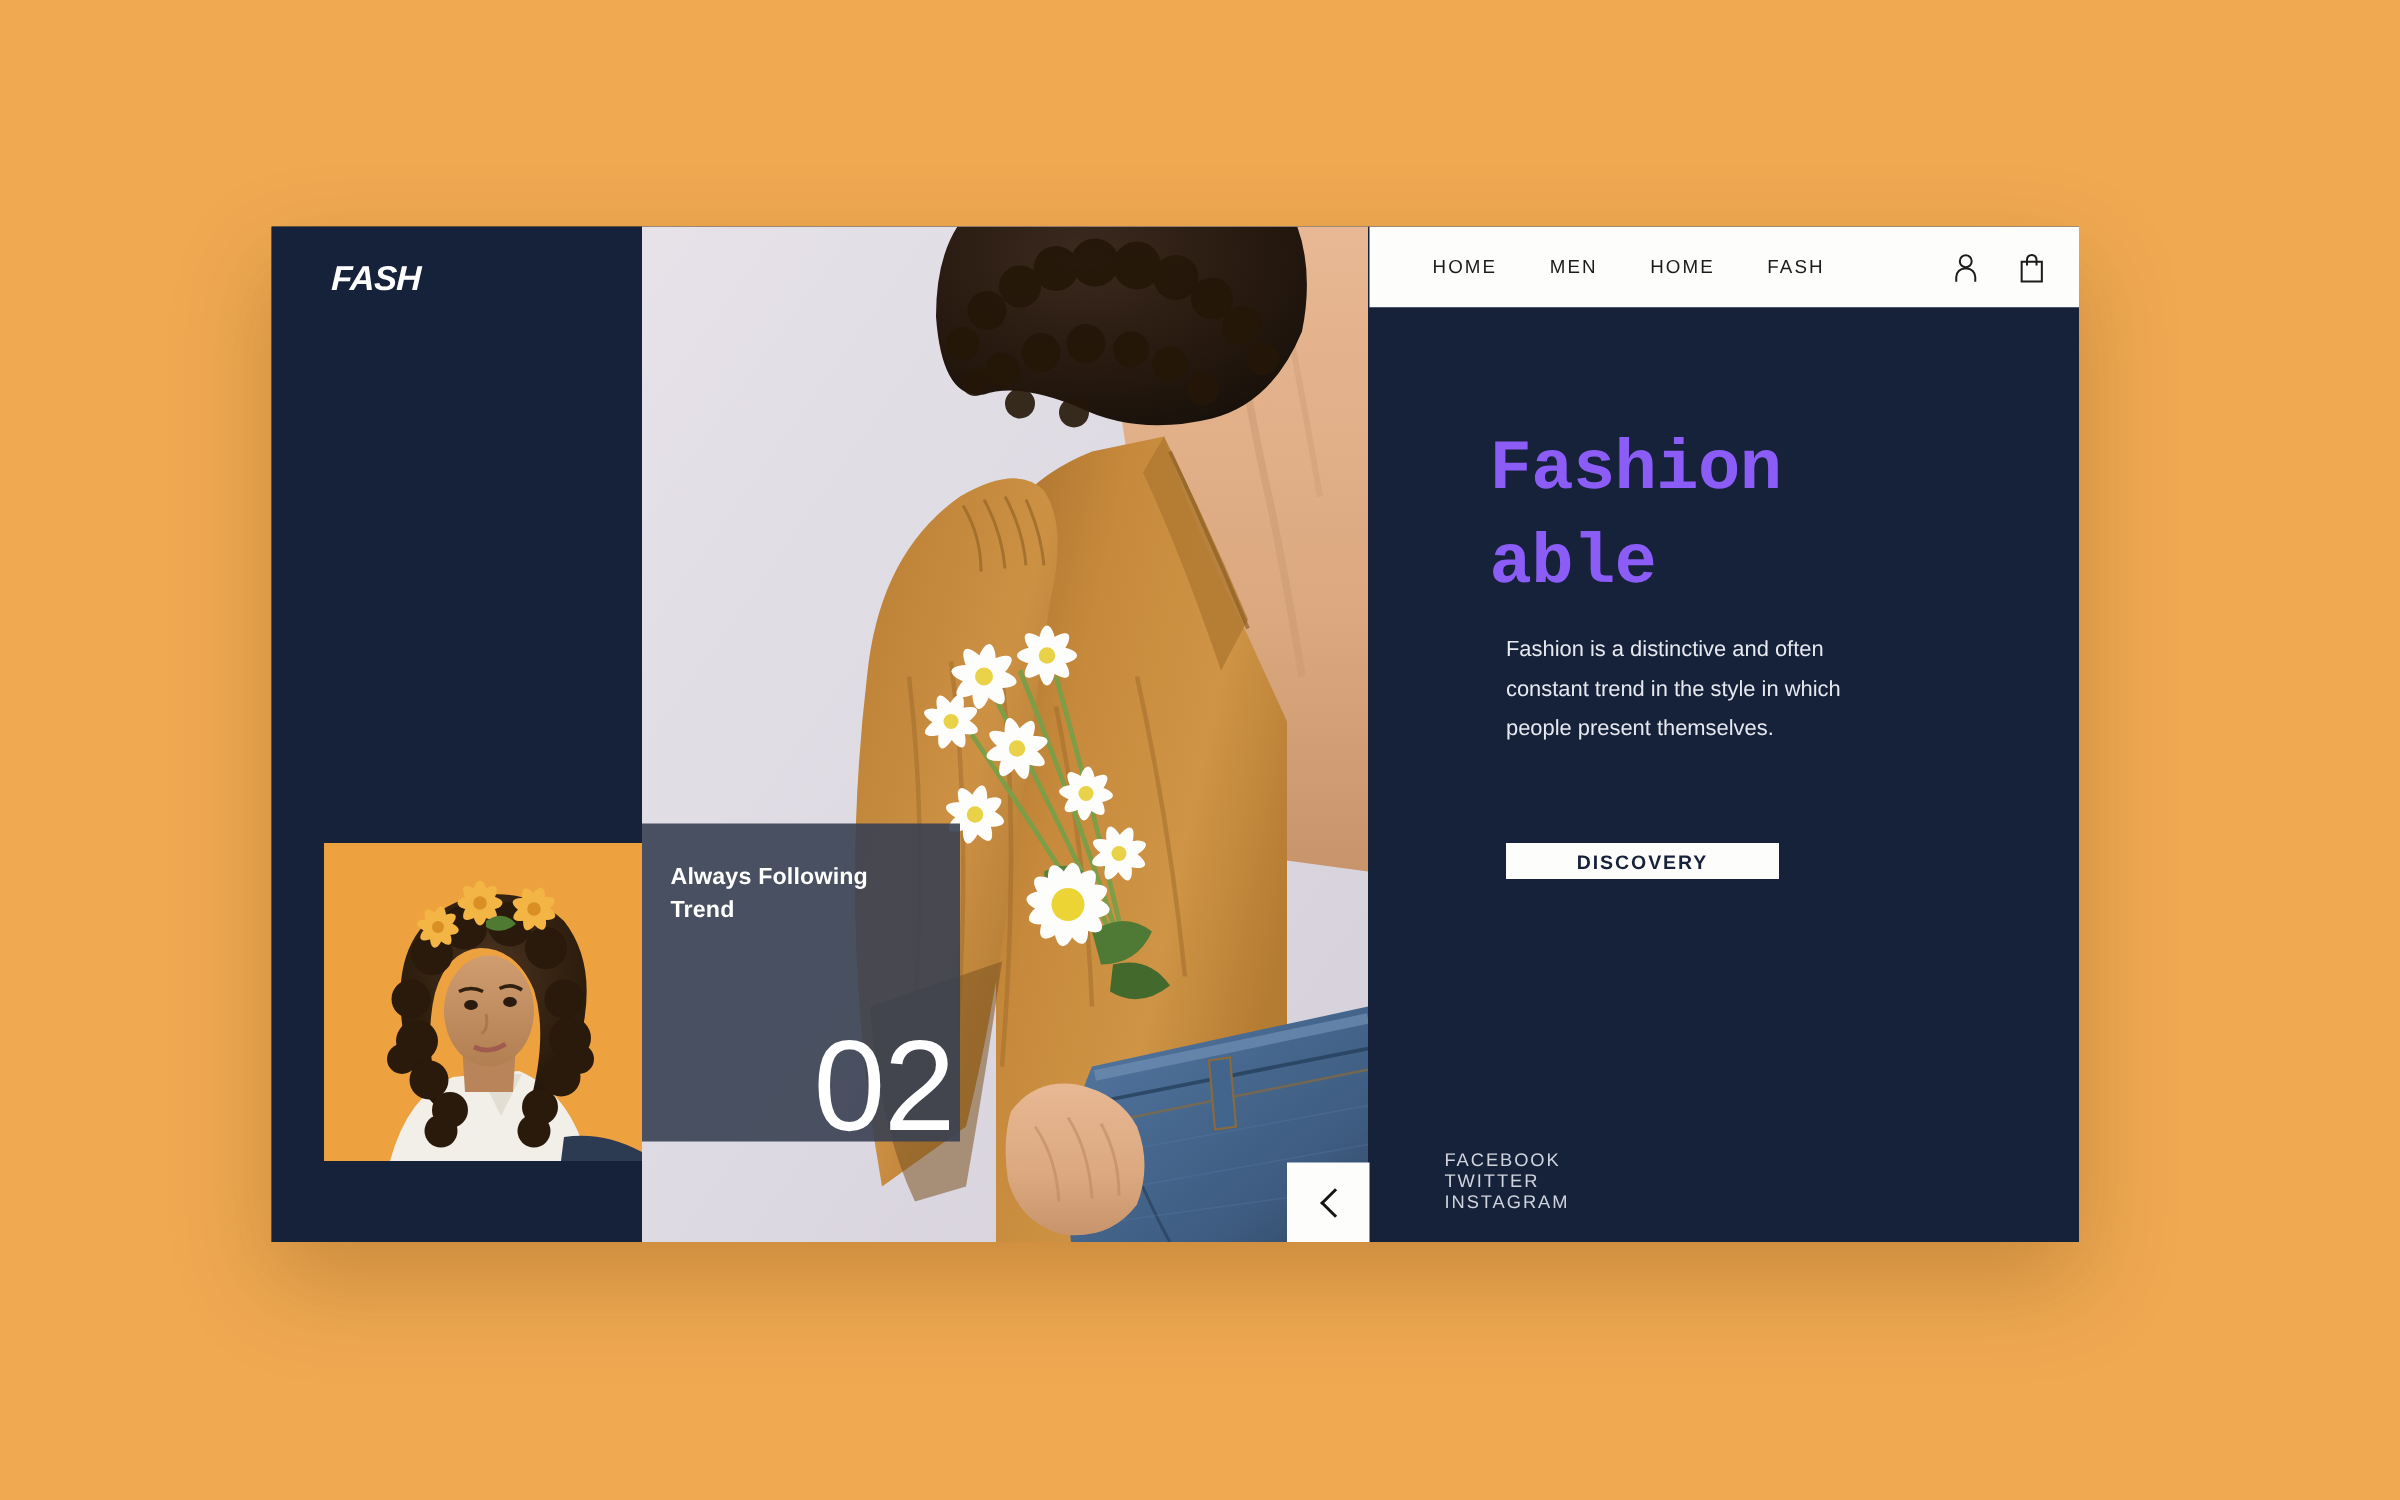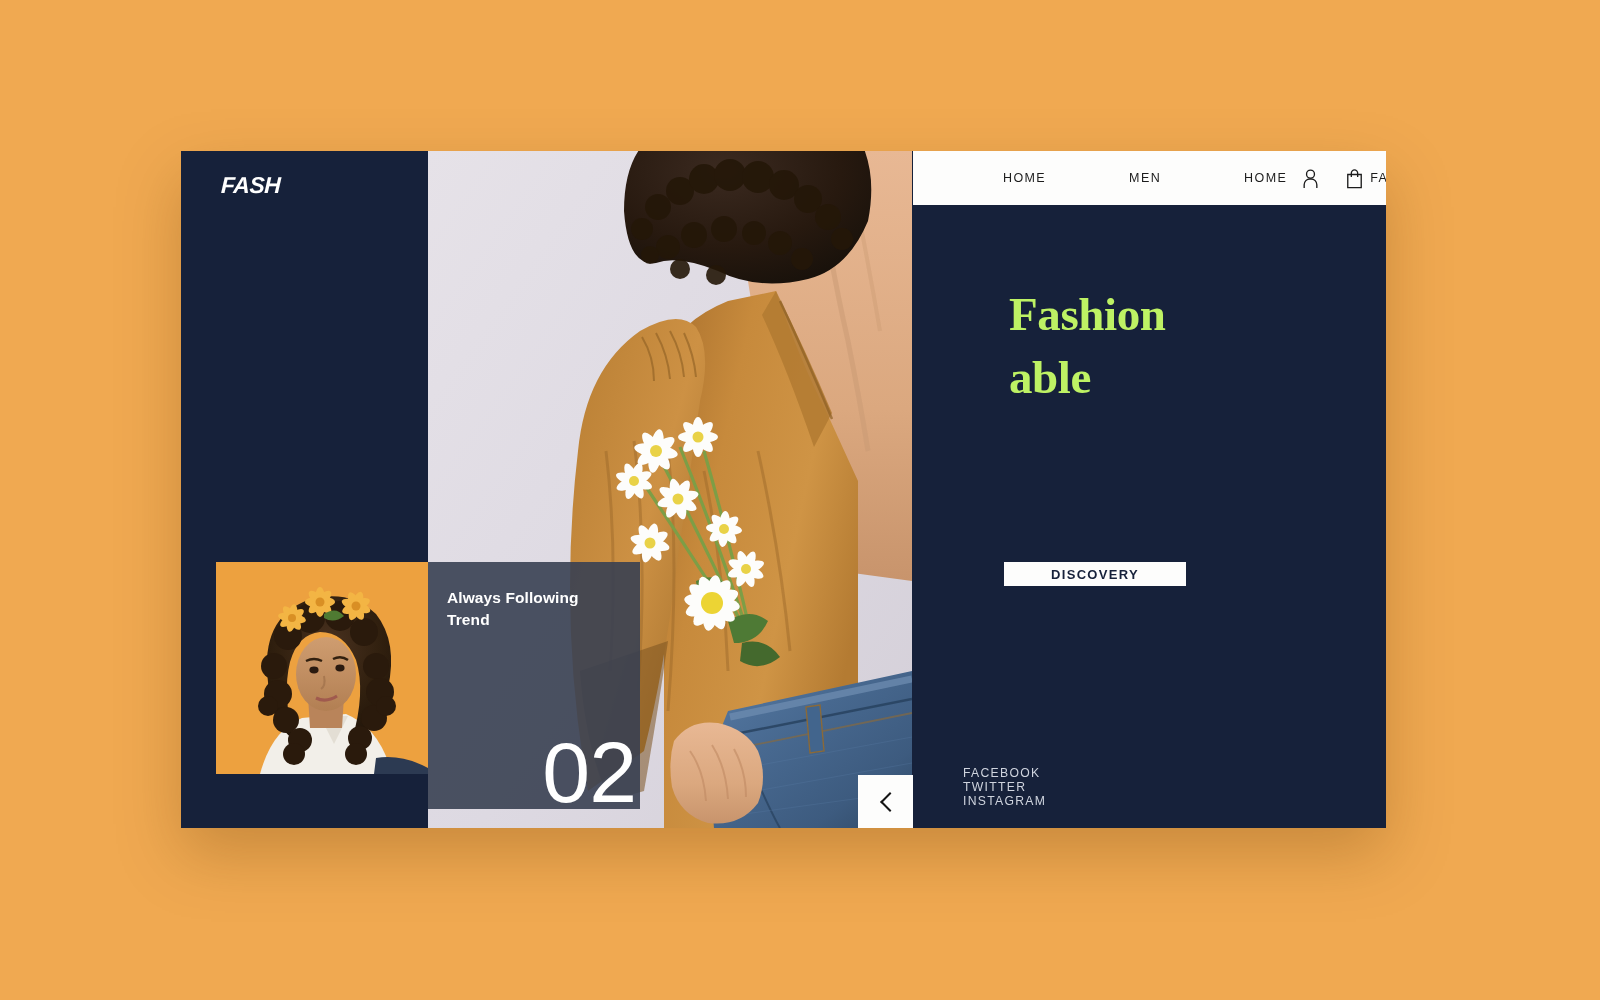--- a/index.html
+++ b/index.html
@@ -128,7 +128,6 @@
     margin-right:35px;
     white-space:nowrap;
     cursor:pointer;
-    margin-left:48px;
   }
   #nav-icons{
     position:absolute; right:22px; top:0; height:100%;

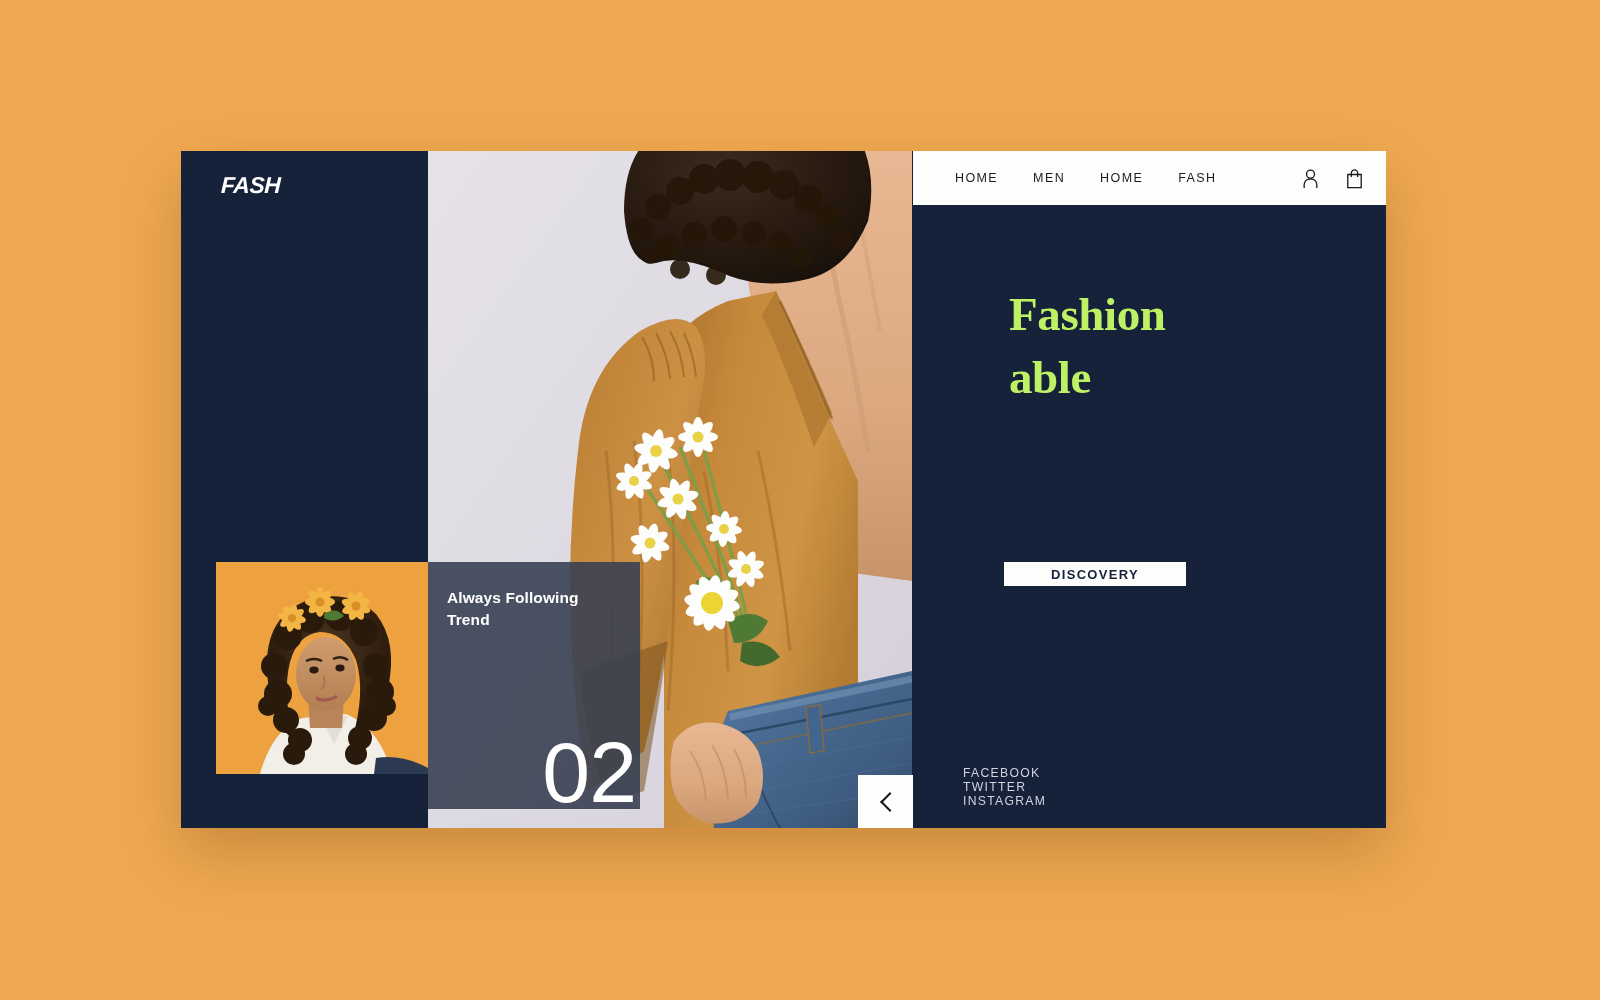--- a/index.html
+++ b/index.html
@@ -144,13 +144,13 @@
   }
   #headline{
     position:absolute;
-    left:96px; top:78px;
+    left:80px; top:78px;
     width:330px;
-    font-family:Liberation Serif, serif;
+    font-family:Liberation Mono, monospace;
     font-size:47px;
     font-weight:bold;
     line-height:1.33;
-    color:#bef264;
+    color:#8b5cf6;
     letter-spacing:-.4px;
   }
   #paragraph{

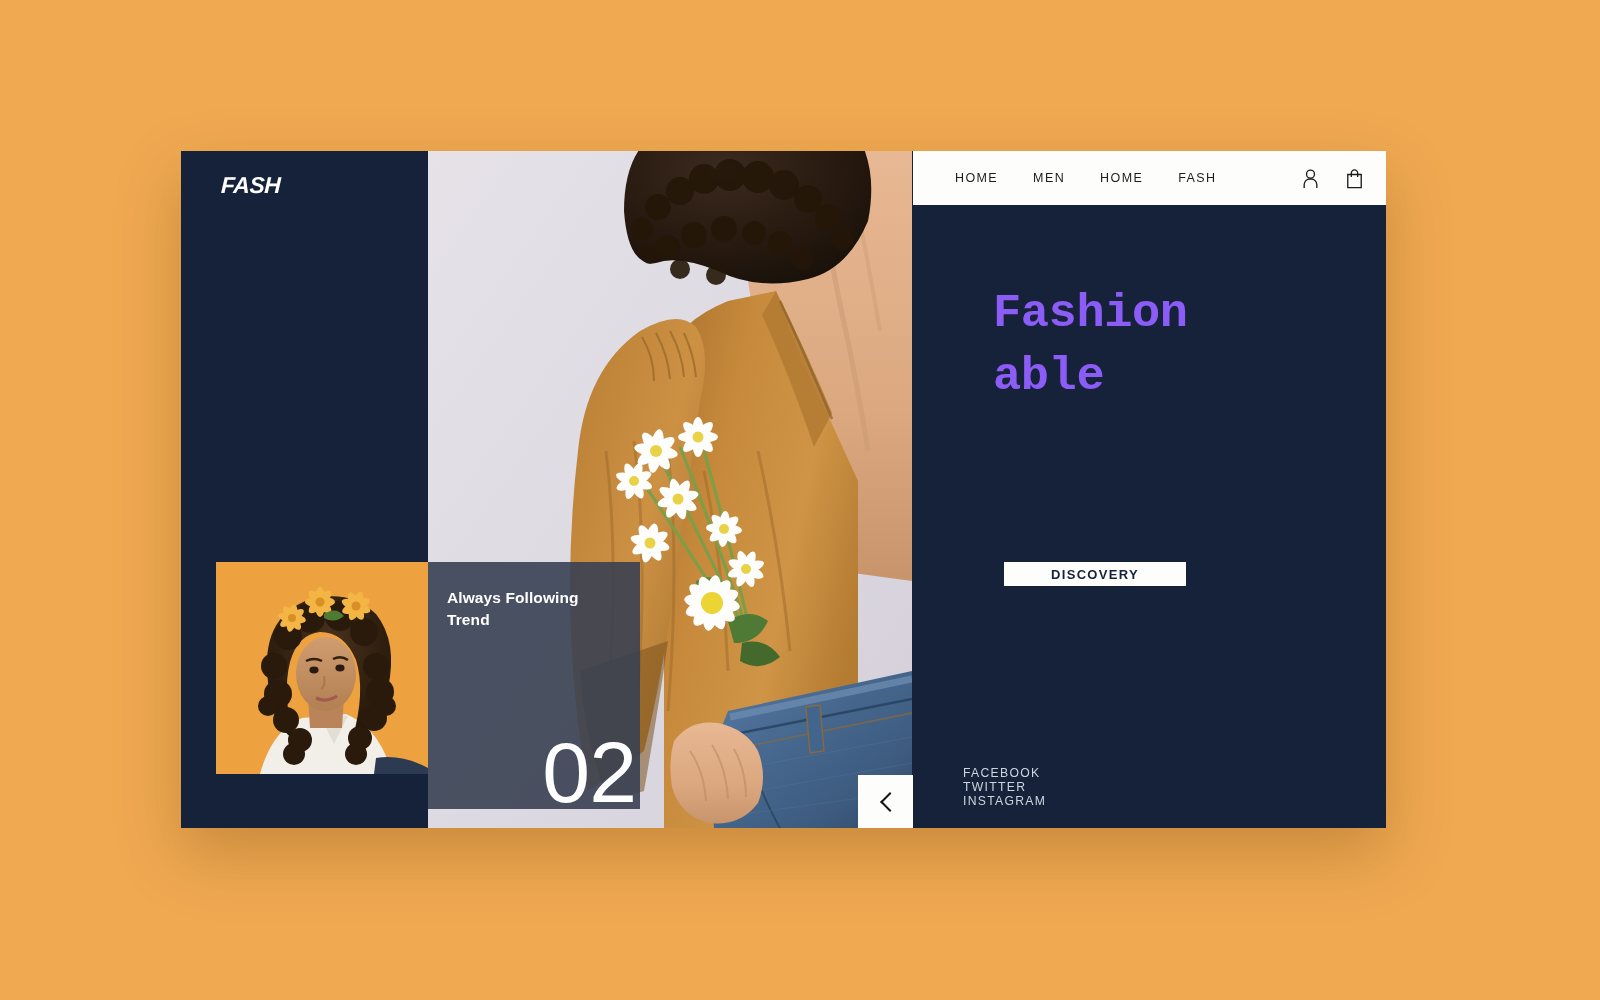--- a/index.html
+++ b/index.html
@@ -507,6 +507,7 @@
 
   <div id="right-panel">
     <h1 id="headline"><span>Fashion</span><br><span>able</span></h1>
+    <p id="paragraph">Fashion is a distinctive and often constant trend in the style in which people present themselves.</p>
     <button id="discovery-btn">DISCOVERY</button>
     <div id="socials">
       <span class="social-link">FACEBOOK</span>

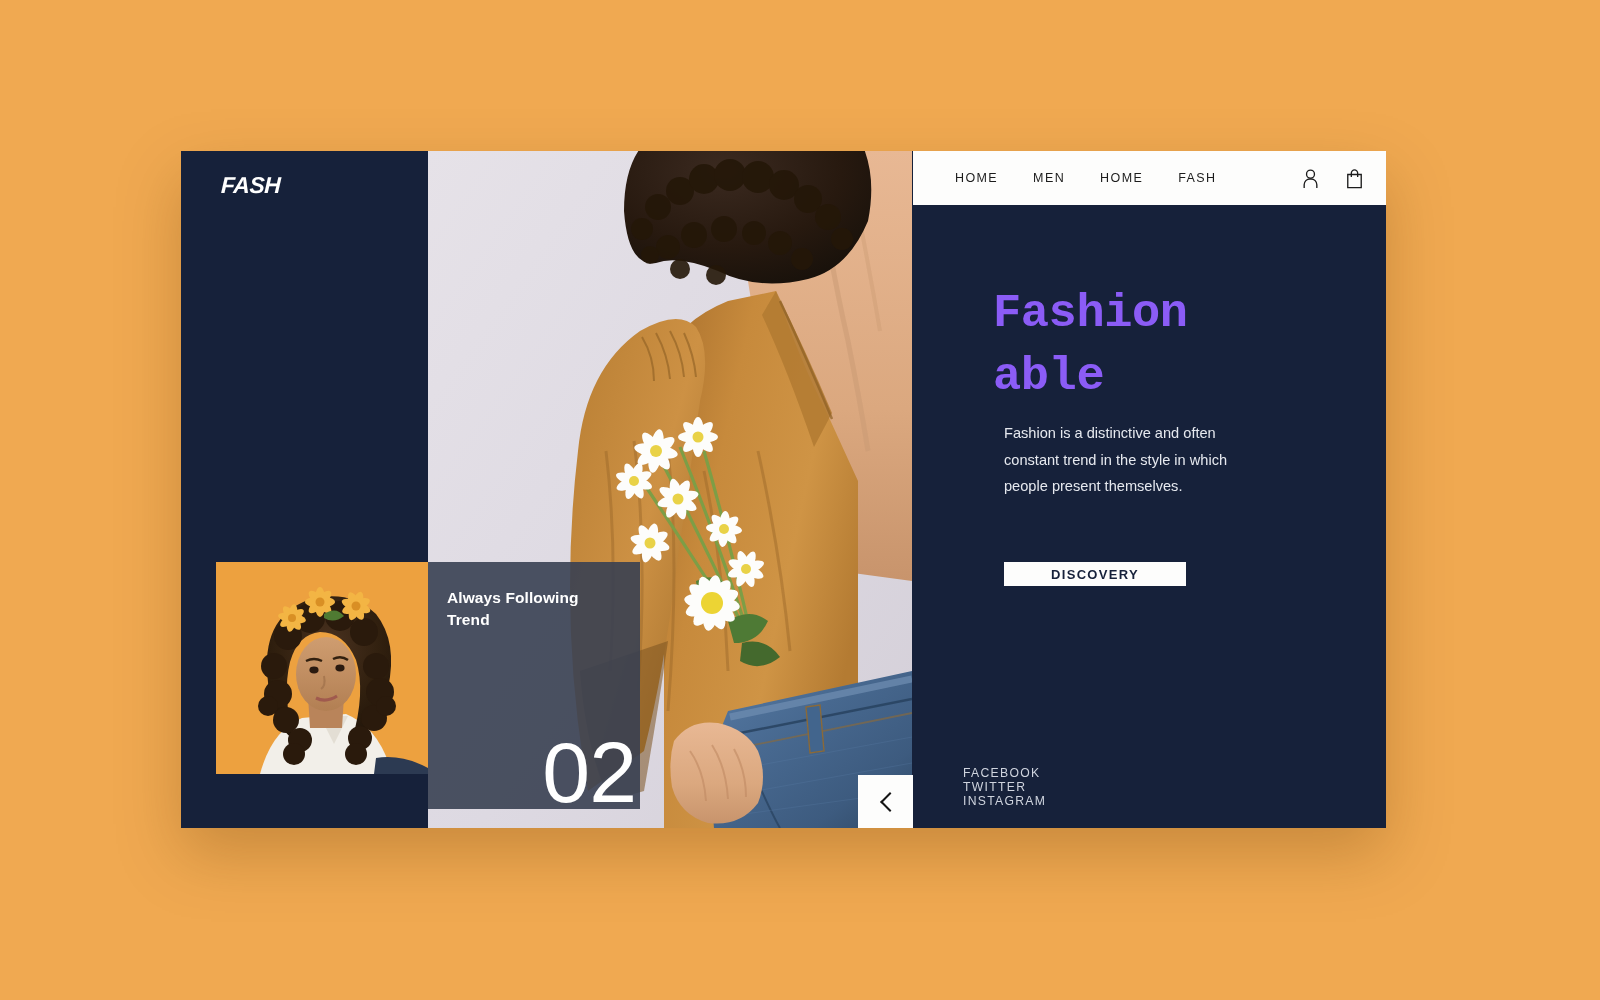--- a/index.html
+++ b/index.html
@@ -65,8 +65,8 @@
   
   #caption-card{
     position:absolute;
-    left:247px; top:411px;
-    width:212px; height:247px;
+    left:247px; top:398px;
+    width:212px; height:212px;
     background:rgba(56,64,82,.90);
     color:#fff;
   }

